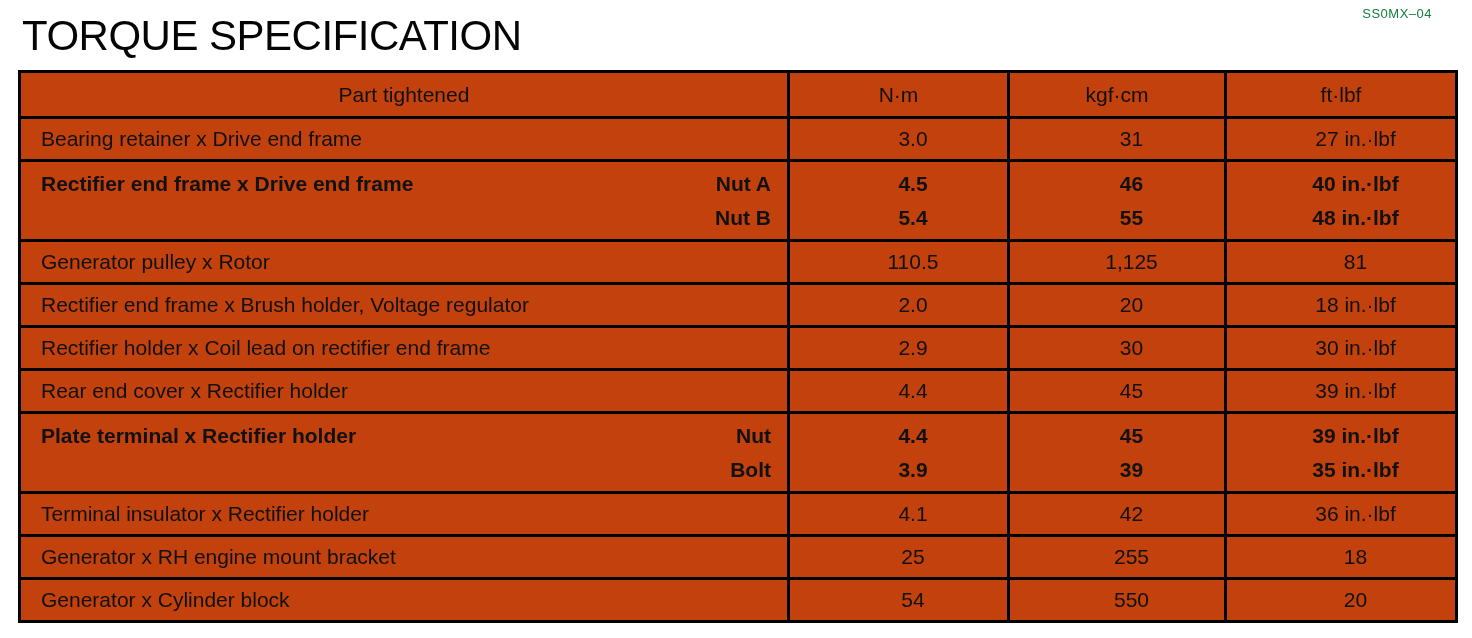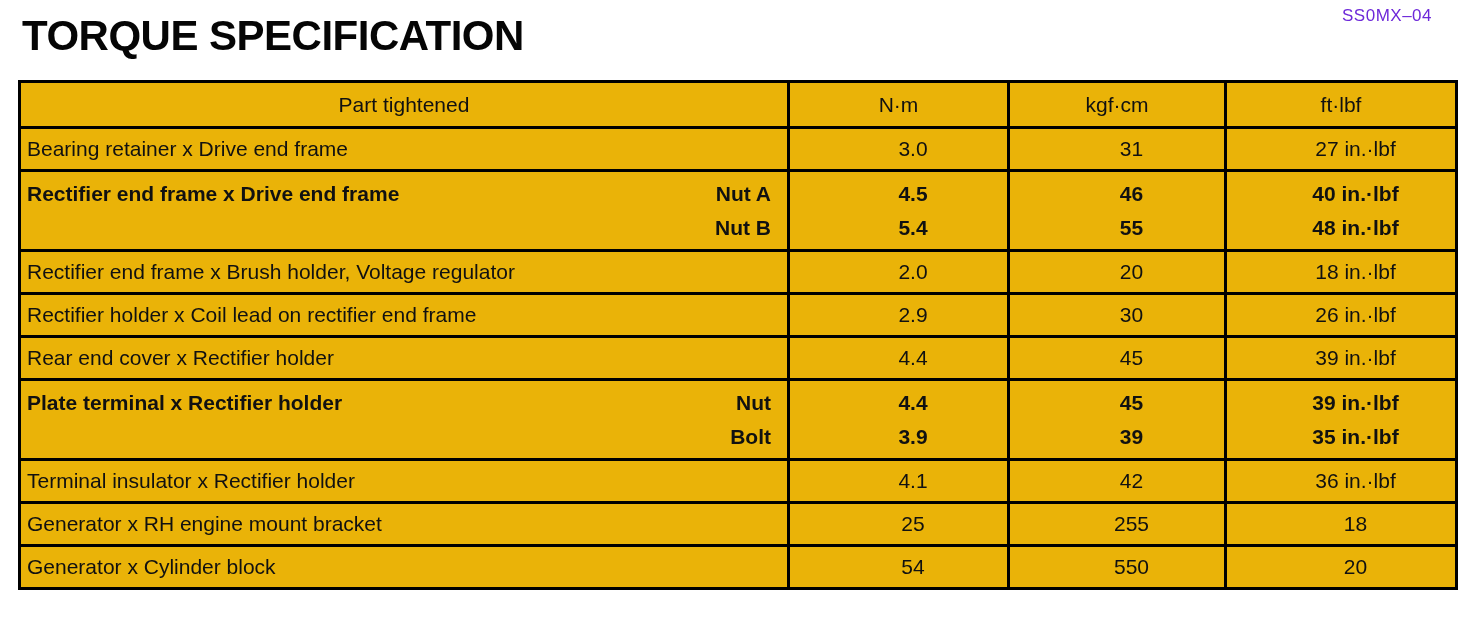--- a/index.html
+++ b/index.html
@@ -21,7 +21,7 @@
   .title {
     position: absolute; top: 12px; left: 22px;
     margin: 0;
-    font-size: 42px; font-weight: bold; letter-spacing: -0.5px;
+    font-size: 42px; font-weight: normal; letter-spacing: -0.5px;
     color: #050505;
     white-space: nowrap;
   }

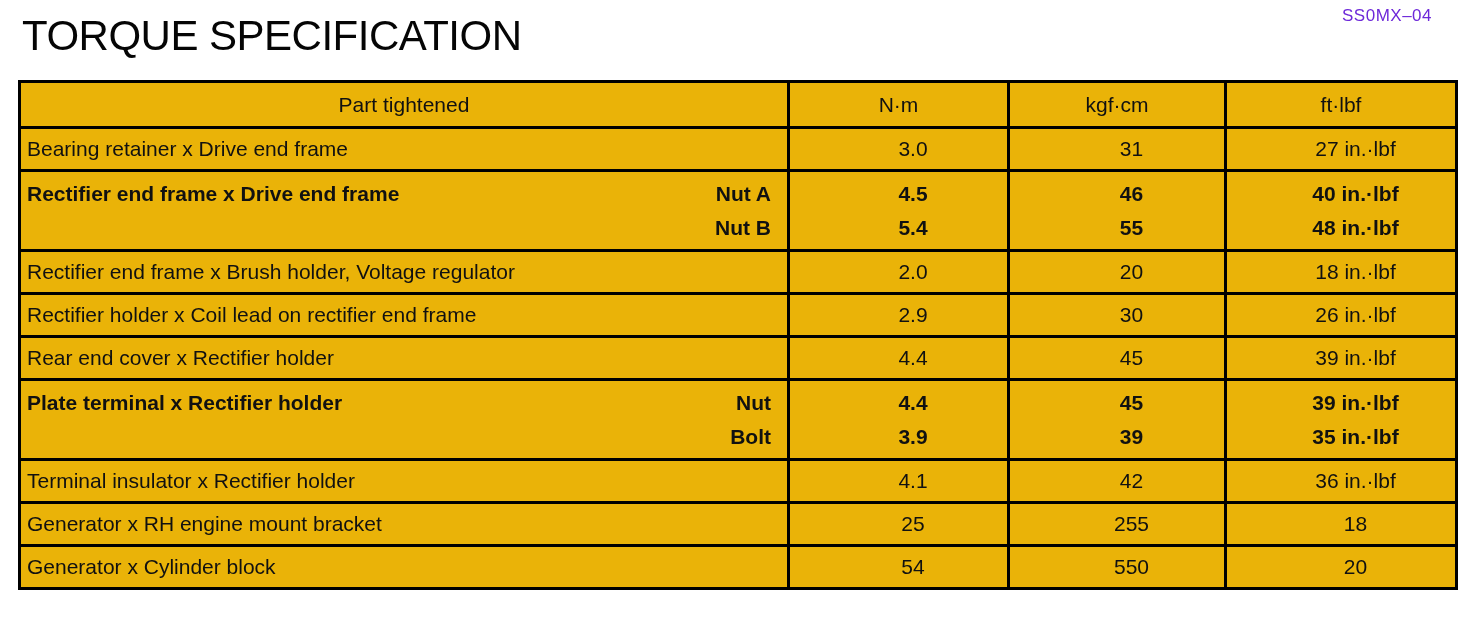--- a/index.html
+++ b/index.html
@@ -15,7 +15,7 @@
 
   .doc-code {
     position: absolute; top: 6px; right: 40px;
-    font-size: 17px; letter-spacing: 0.5px; color: #6d28d9;
+    font-size: 13px; letter-spacing: 0.5px; color: #15803d;
   }
 
   .title {

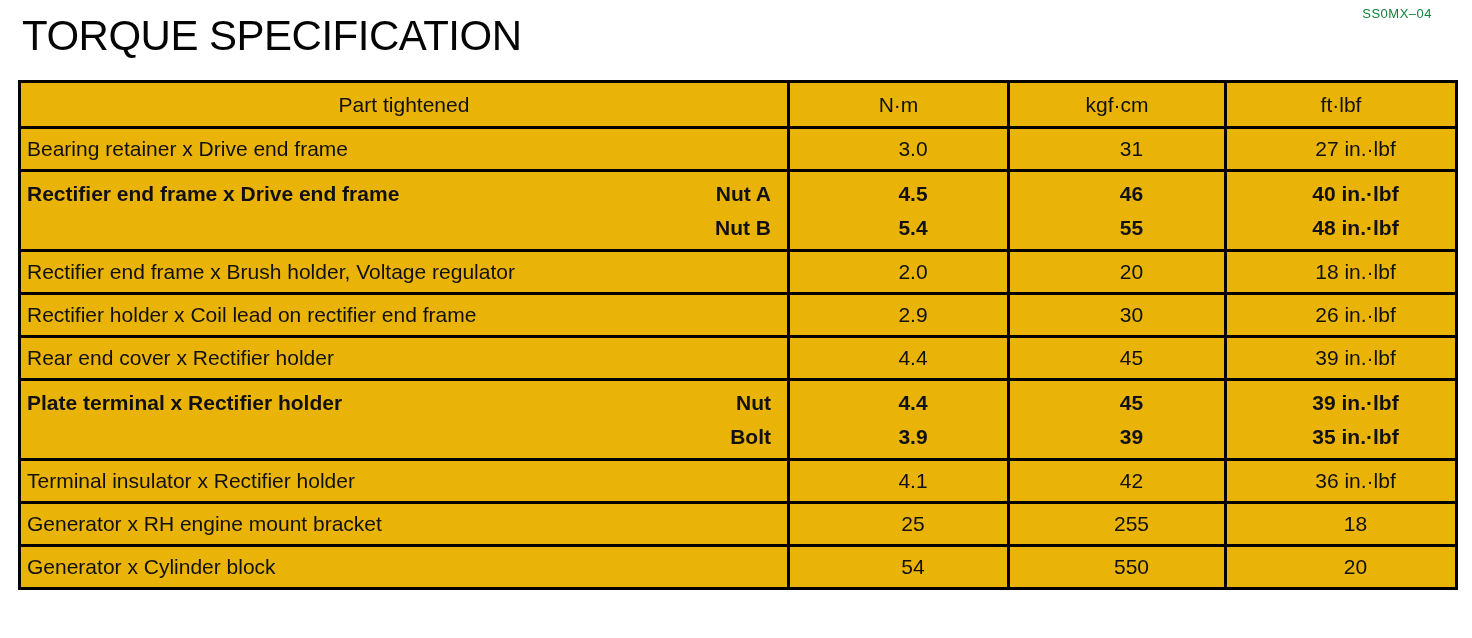--- a/index.html
+++ b/index.html
@@ -27,11 +27,11 @@
   }
 
   table.spec-table {
-    position: absolute; top: 80px; left: 18px;
+    position: absolute; top: 70px; left: 18px;
     width: 1437px;
     border-collapse: collapse;
     table-layout: fixed;
-    background: #eab308;
+    background: #c2410c;
   }
   table.spec-table th, table.spec-table td {
     border: 3px solid #000000;

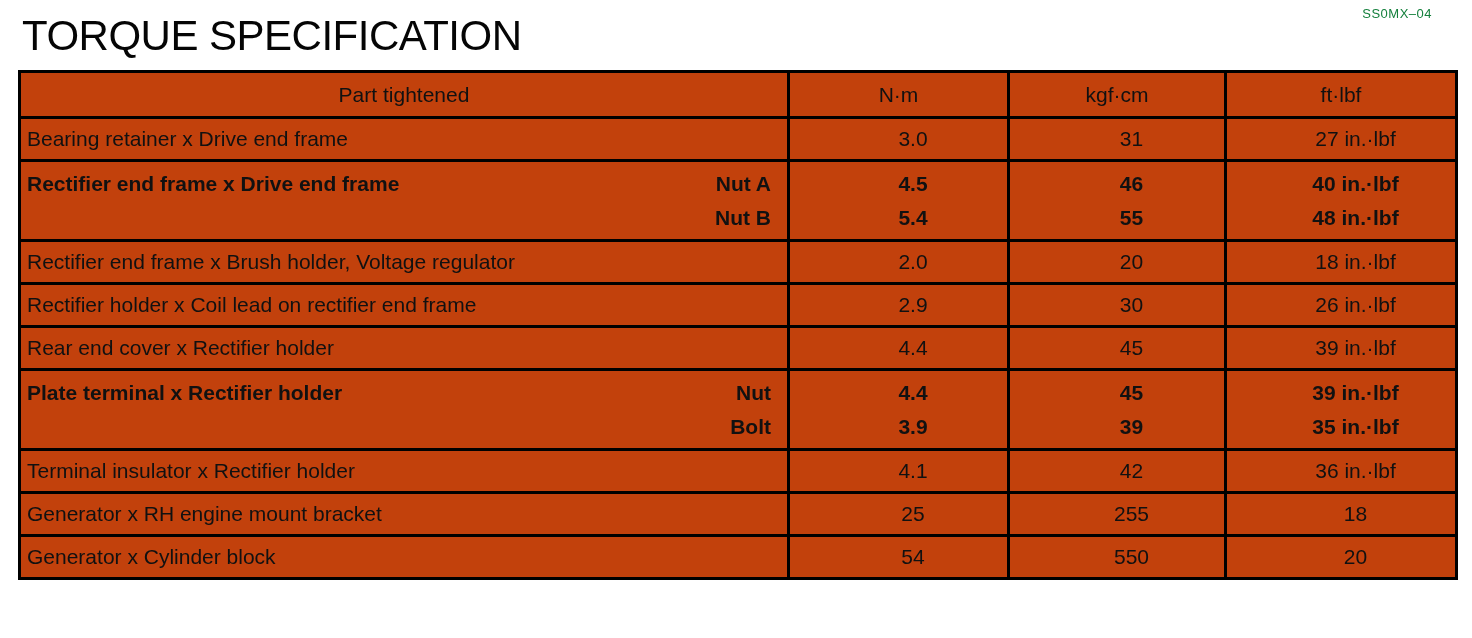--- a/index.html
+++ b/index.html
@@ -44,7 +44,7 @@
   thead th { height: 46px; text-align: center; }
 
   .line { height: 34px; display: flex; align-items: center; }
-  .part-line { justify-content: space-between; padding: 0 14px 0 6px; }
+  .part-line { justify-content: space-between; padding: 0 14px 0 20px; }
   .part-name { text-align: left; white-space: nowrap; }
   .sub-label { white-space: nowrap; padding-right: 2px; }
   .val-line { justify-content: center; padding-left: 29px; }

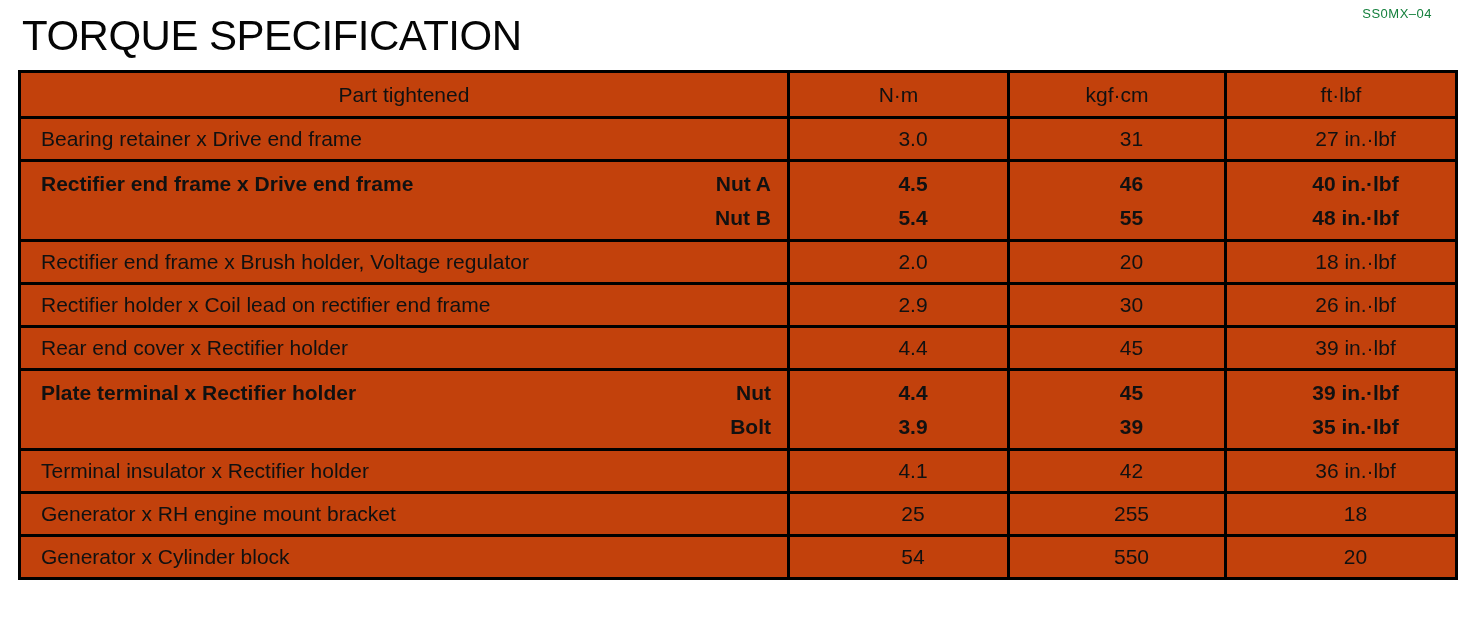--- a/index.html
+++ b/index.html
@@ -119,6 +119,23 @@
         <tr class="single">
           <td>
             <div class="line part-line">
+              <span class="part-name">Generator pulley x Rotor</span>
+              <span class="sub-label"></span>
+            </div>
+          </td>
+          <td>
+            <div class="line val-line">110.5</div>
+          </td>
+          <td>
+            <div class="line val-line">1,125</div>
+          </td>
+          <td>
+            <div class="line val-line">81</div>
+          </td>
+        </tr>
+        <tr class="single">
+          <td>
+            <div class="line part-line">
               <span class="part-name">Rectifier end frame x Brush holder, Voltage regulator</span>
               <span class="sub-label"></span>
             </div>

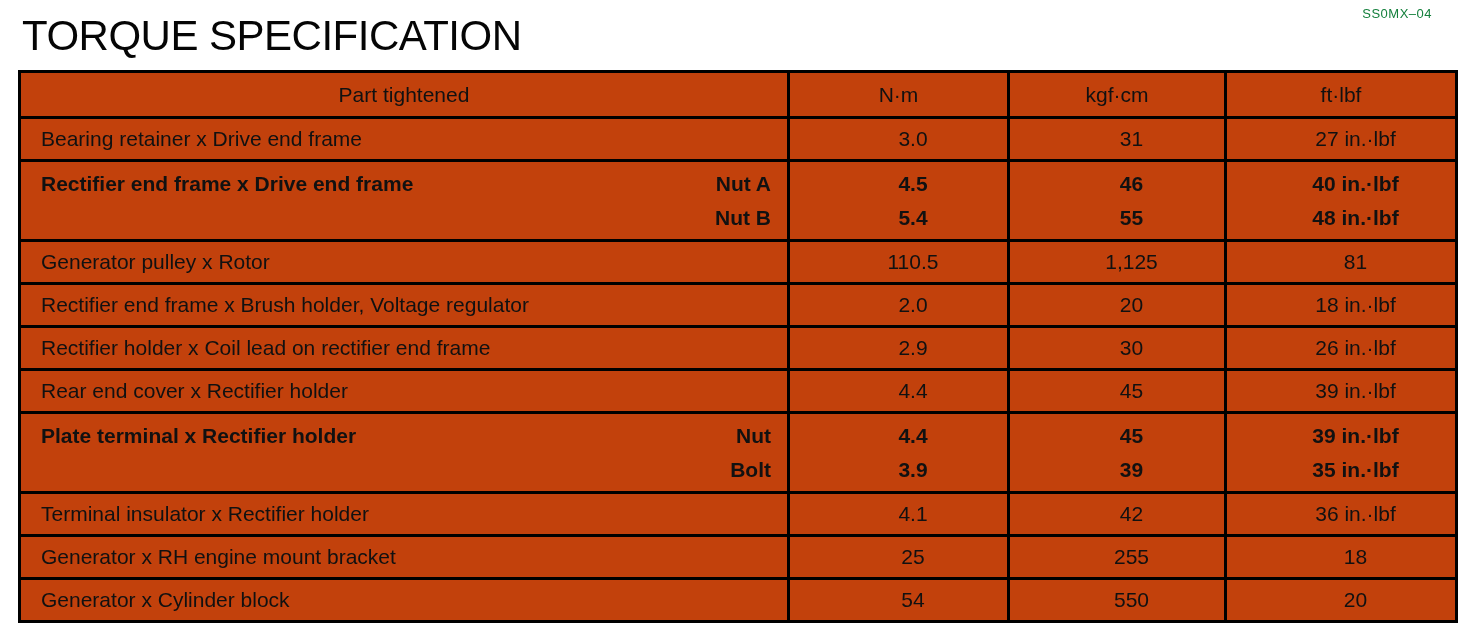--- a/index.html
+++ b/index.html
@@ -164,7 +164,7 @@
             <div class="line val-line">30</div>
           </td>
           <td>
-            <div class="line val-line">26 in.·lbf</div>
+            <div class="line val-line">30 in.·lbf</div>
           </td>
         </tr>
         <tr class="single">

